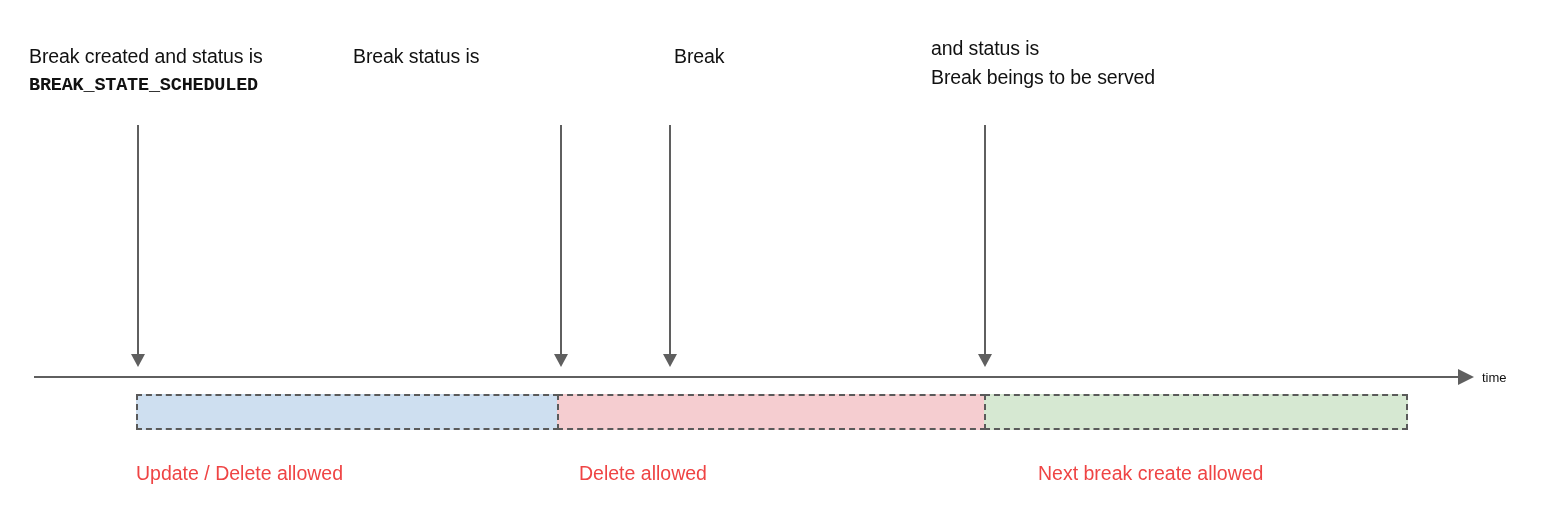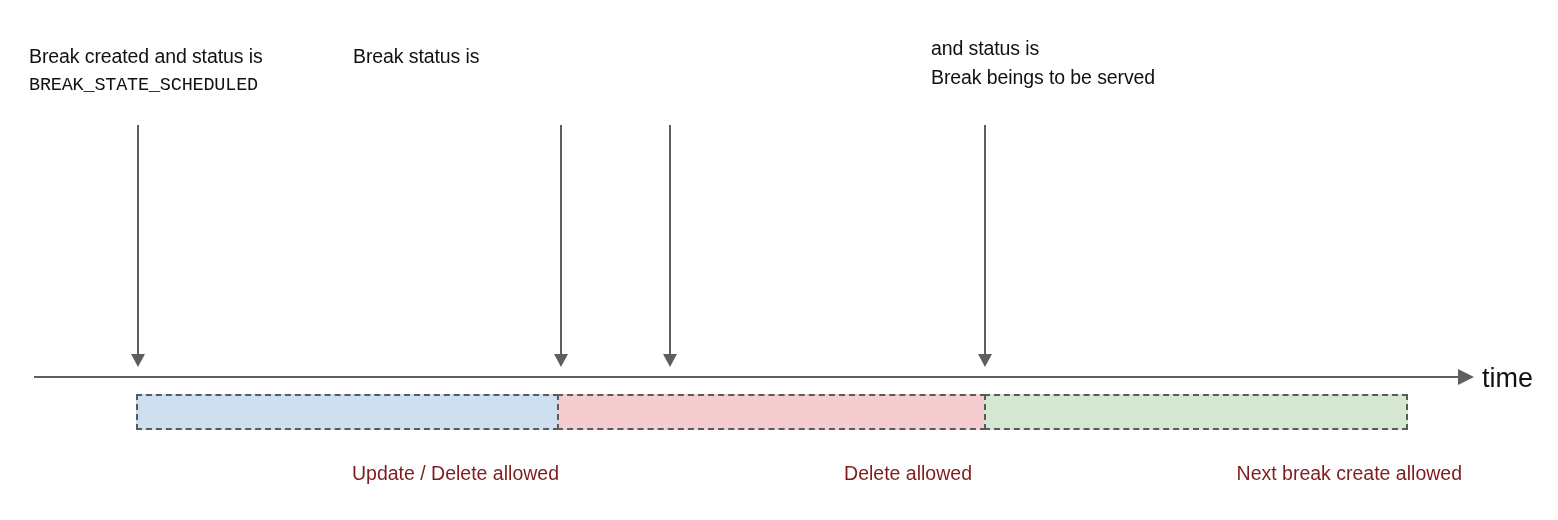--- a/index.html
+++ b/index.html
@@ -141,6 +141,7 @@
   </div>
 
   <div class="event-label" id="label-expected">
+    <span class="line-sans">Break</span>
   </div>
 
   <div class="event-label" id="label-completed">

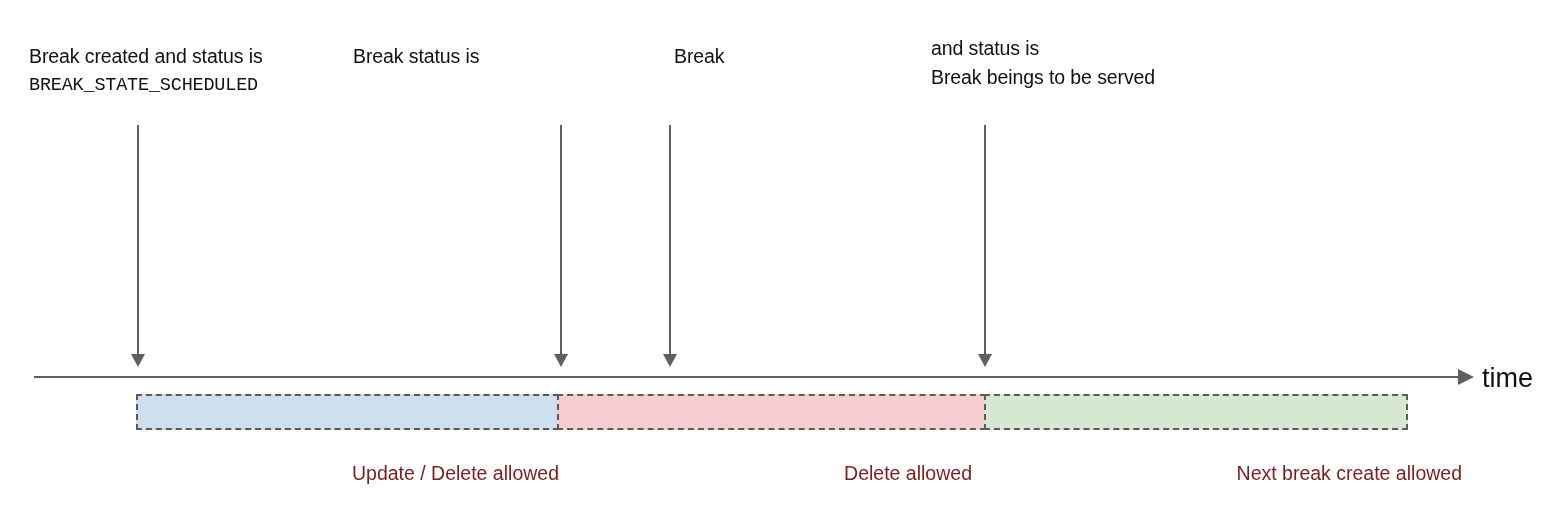--- a/index.html
+++ b/index.html
@@ -38,6 +38,7 @@
     font-family: "Liberation Mono", "DejaVu Sans Mono", monospace;
     font-size: 18.5px;
     letter-spacing: -0.2px;
+    font-weight: bold;
   }
 
   #label-scheduled   { left: 29px;  top: 42px; }

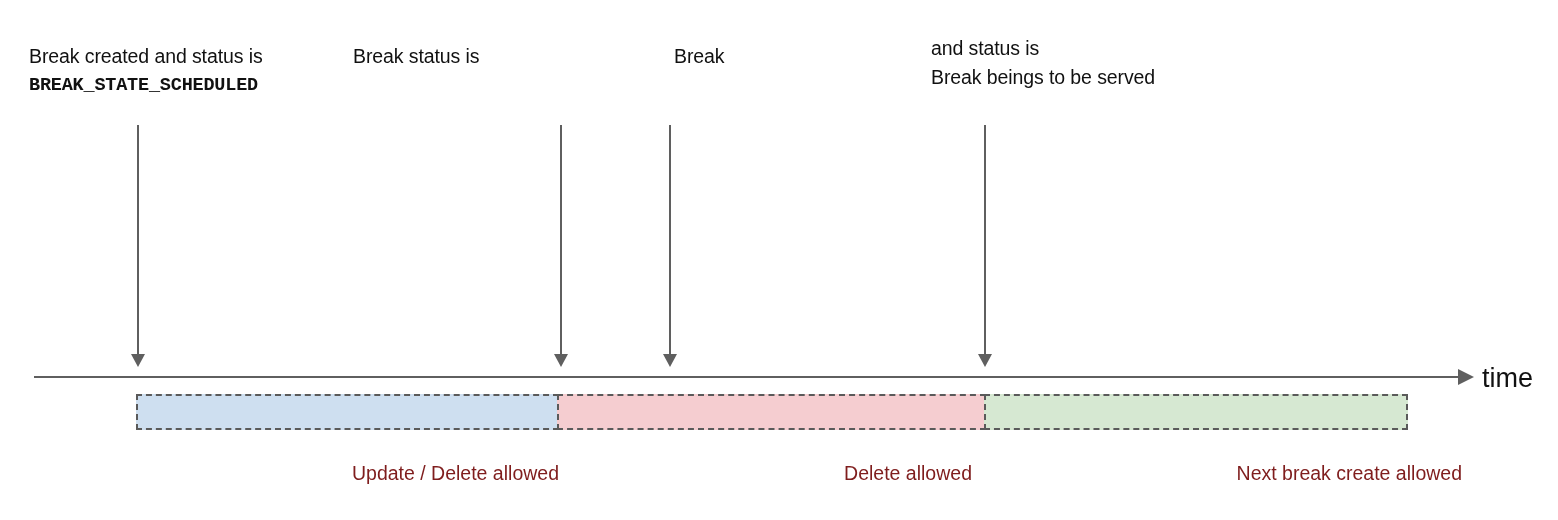--- a/index.html
+++ b/index.html
@@ -96,7 +96,7 @@
     position: absolute;
     left: 1482px;
     top: 365px;
-    font-size: 27px;
+    font-size: 13px;
     line-height: 26px;
     color: #111111;
   }

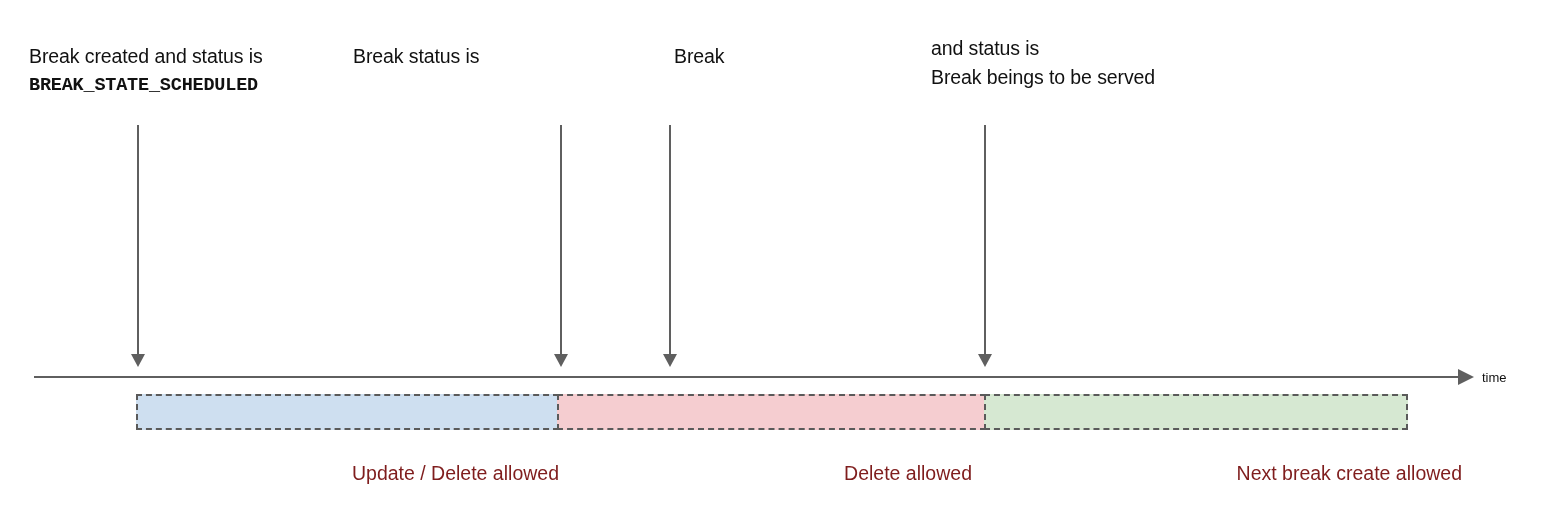--- a/index.html
+++ b/index.html
@@ -119,8 +119,8 @@
     top: 459px;
     font-size: 19.5px;
     line-height: 28px;
-    color: #7f1d1d;
-    text-align: right;
+    color: #ef4444;
+    text-align: left;
     white-space: nowrap;
   }
   #caption-scheduled  { left: 136px; width: 423px; }

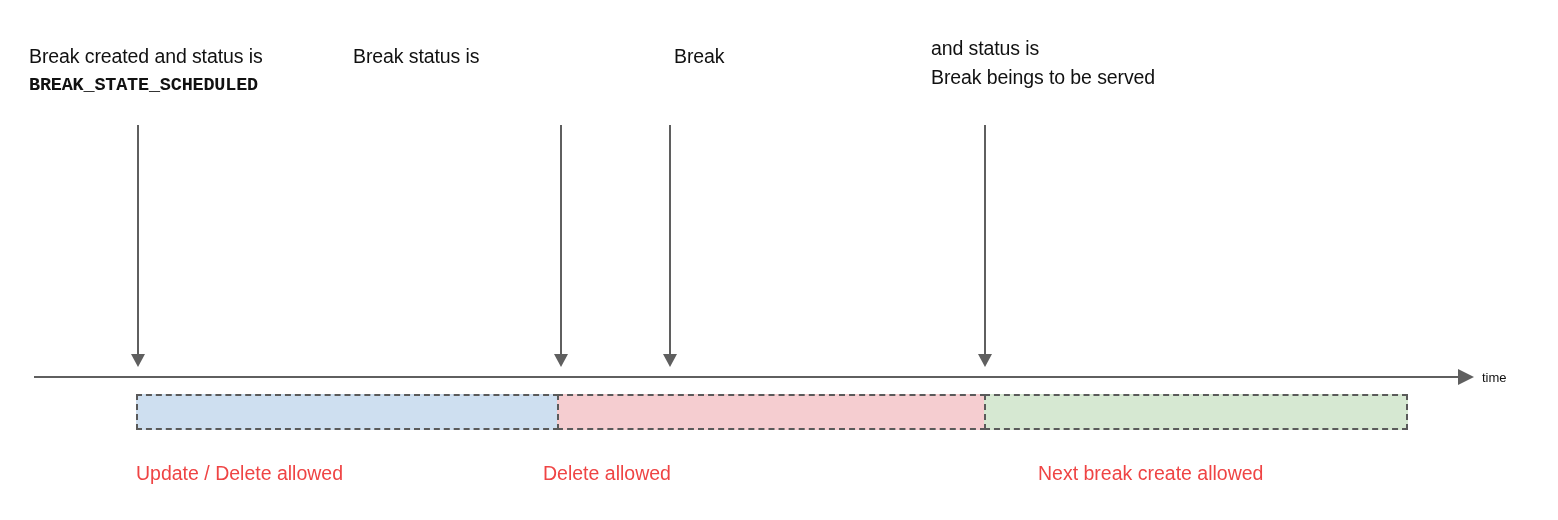--- a/index.html
+++ b/index.html
@@ -124,7 +124,7 @@
     white-space: nowrap;
   }
   #caption-scheduled  { left: 136px; width: 423px; }
-  #caption-decisioned { left: 543px; width: 429px; }
+  #caption-decisioned { left: 579px; width: 429px; }
   #caption-completed  { left: 1038px; width: 424px; }
 </style>
 </head>

